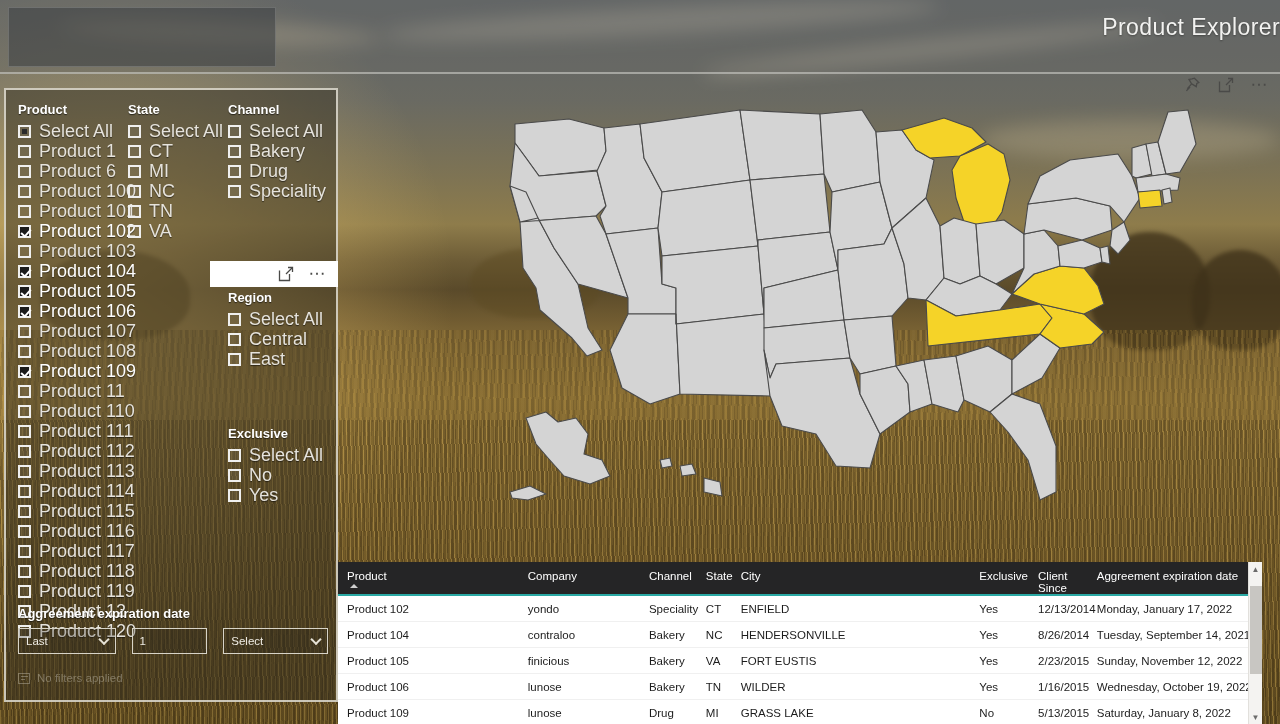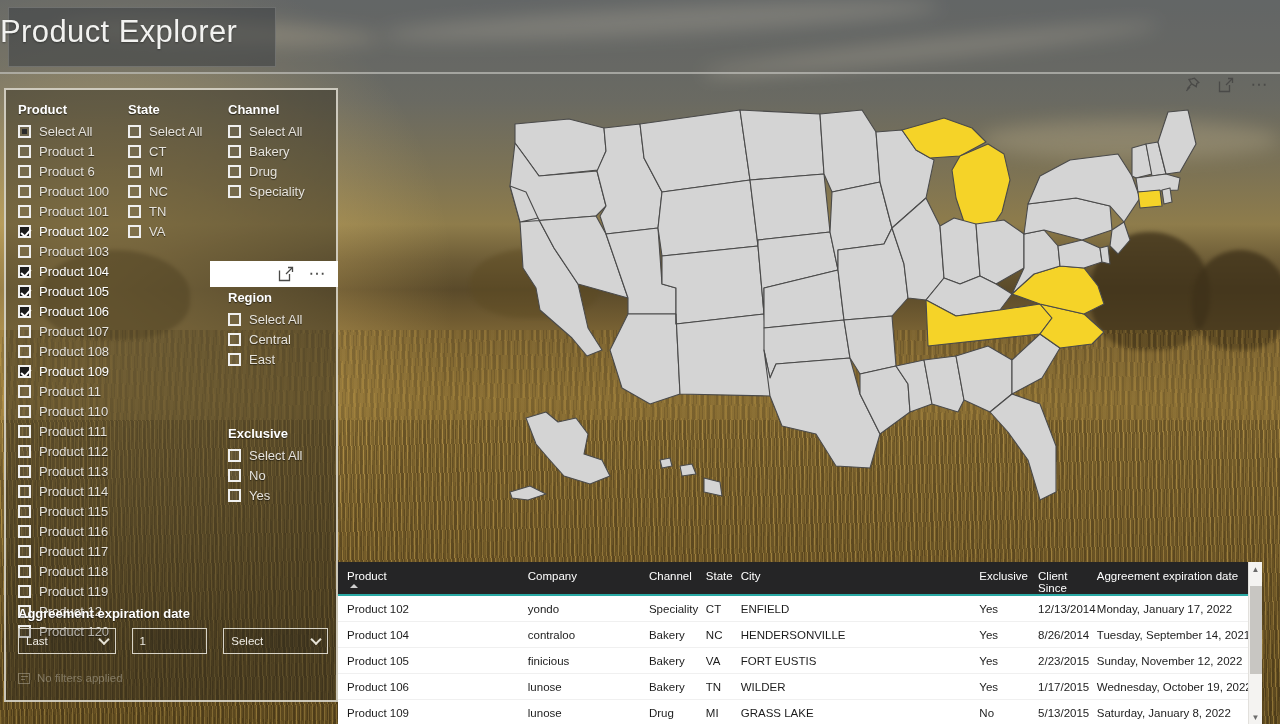--- a/index.html
+++ b/index.html
@@ -103,8 +103,8 @@
   .report-title {
     position: absolute;
     left: 0; right: 0; top: 14px;
-    text-align: left;
-    font-size: 31px;
+    text-align: right;
+    font-size: 23px;
     font-weight: 300;
     color: #f2f2f0;
     letter-spacing: .4px;

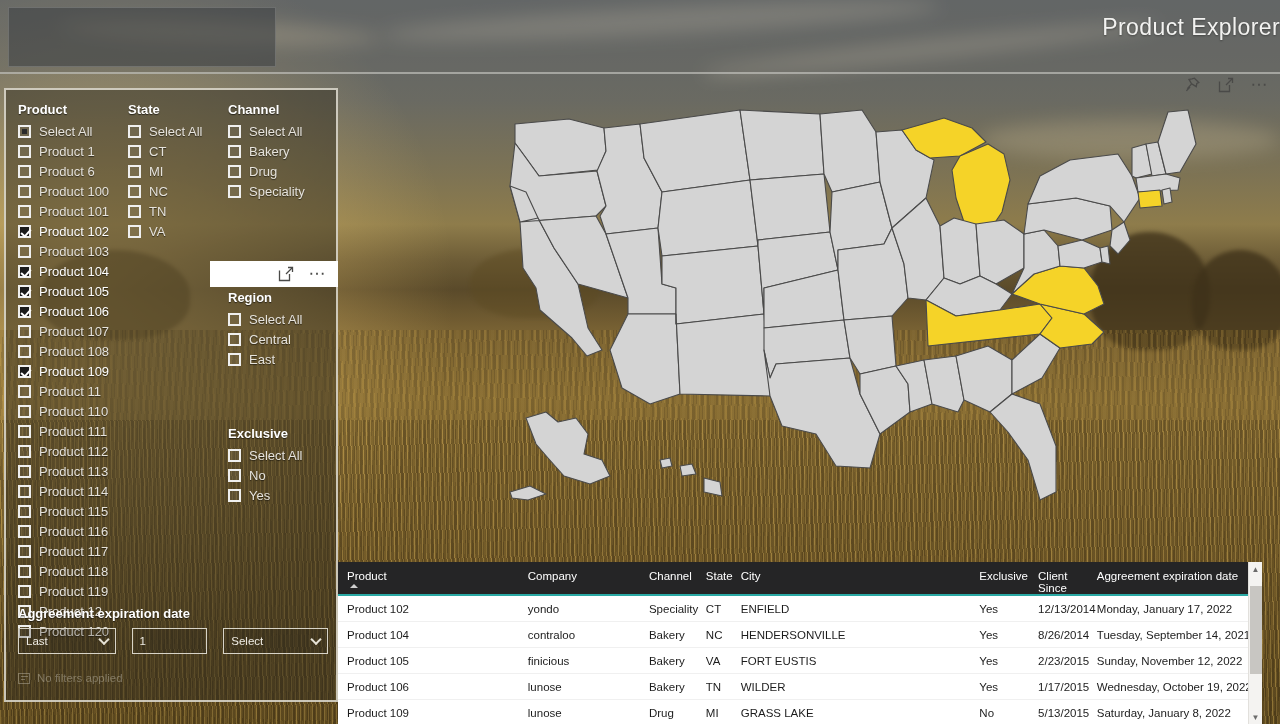--- a/index.html
+++ b/index.html
@@ -181,7 +181,7 @@
     background: #2a2a2a;
   }
   .chk-label {
-    font-size: 13px;
+    font-size: 18px;
     color: #e6e3dc;
     text-shadow: 0 1px 1px rgba(0,0,0,.55);
     white-space: nowrap;

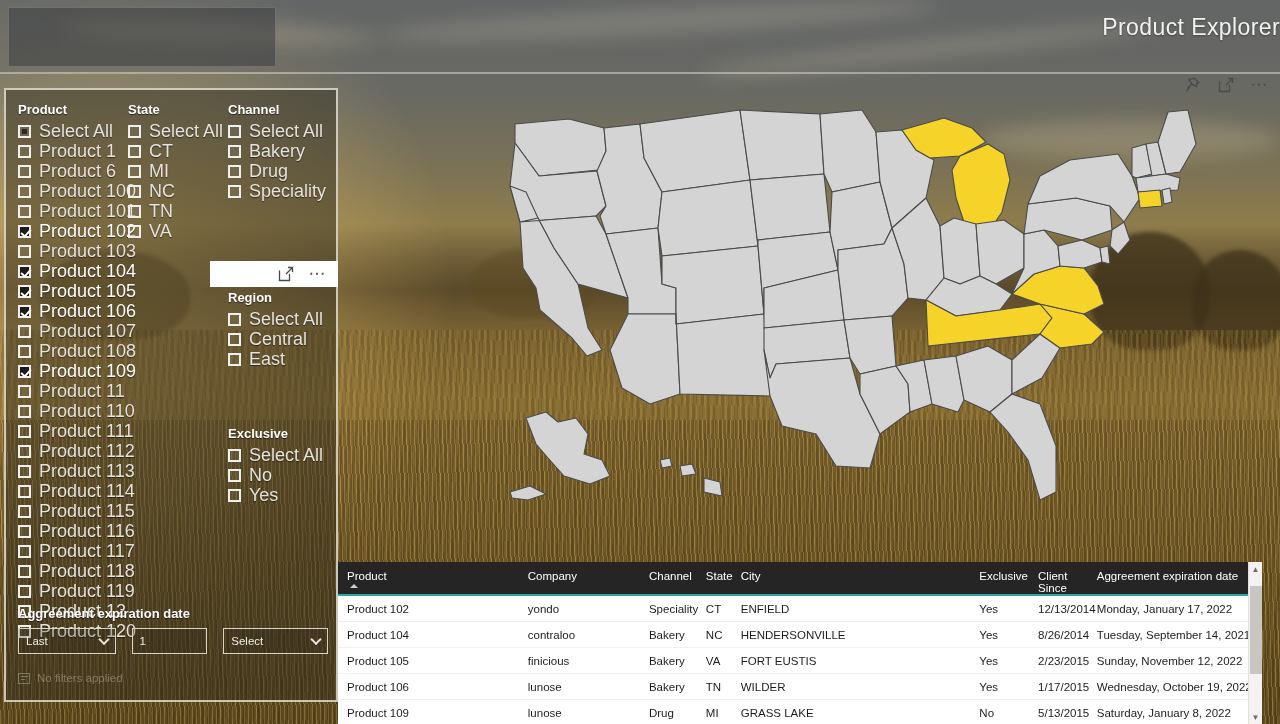--- a/index.html
+++ b/index.html
@@ -786,7 +786,7 @@
           <div class="c-state">TN</div>
           <div class="c-city">WILDER</div>
           <div class="c-excl">Yes</div>
-          <div class="c-since">1/17/2015</div>
+          <div class="c-since">1/16/2015</div>
           <div class="c-exp">Wednesday, October 19, 2022</div>
         </div>
         <div class="tbl-row">

